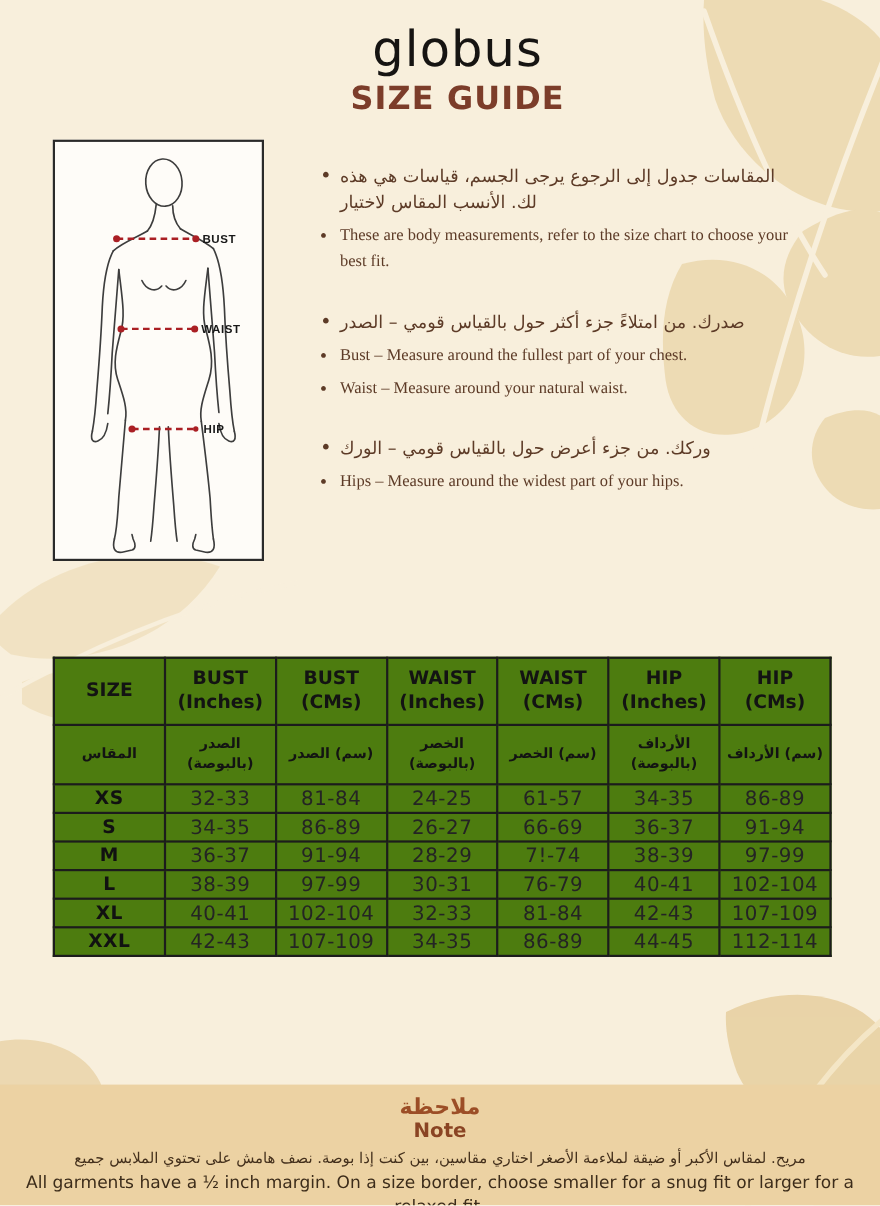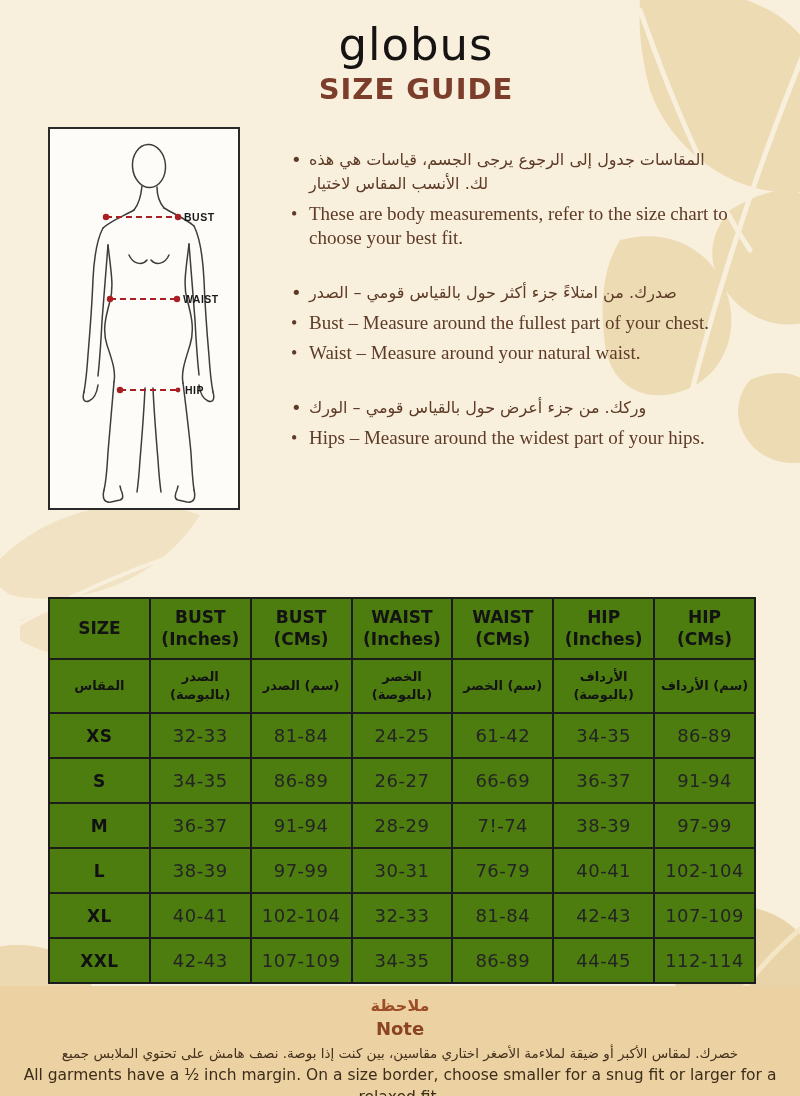--- a/index.html
+++ b/index.html
@@ -45,7 +45,7 @@
   }
   .b-en{
     font-family:"Liberation Serif","DejaVu Serif", serif;
-    font-size:19px; line-height:24px;
+    font-size:15px; line-height:24px;
   }
 
   

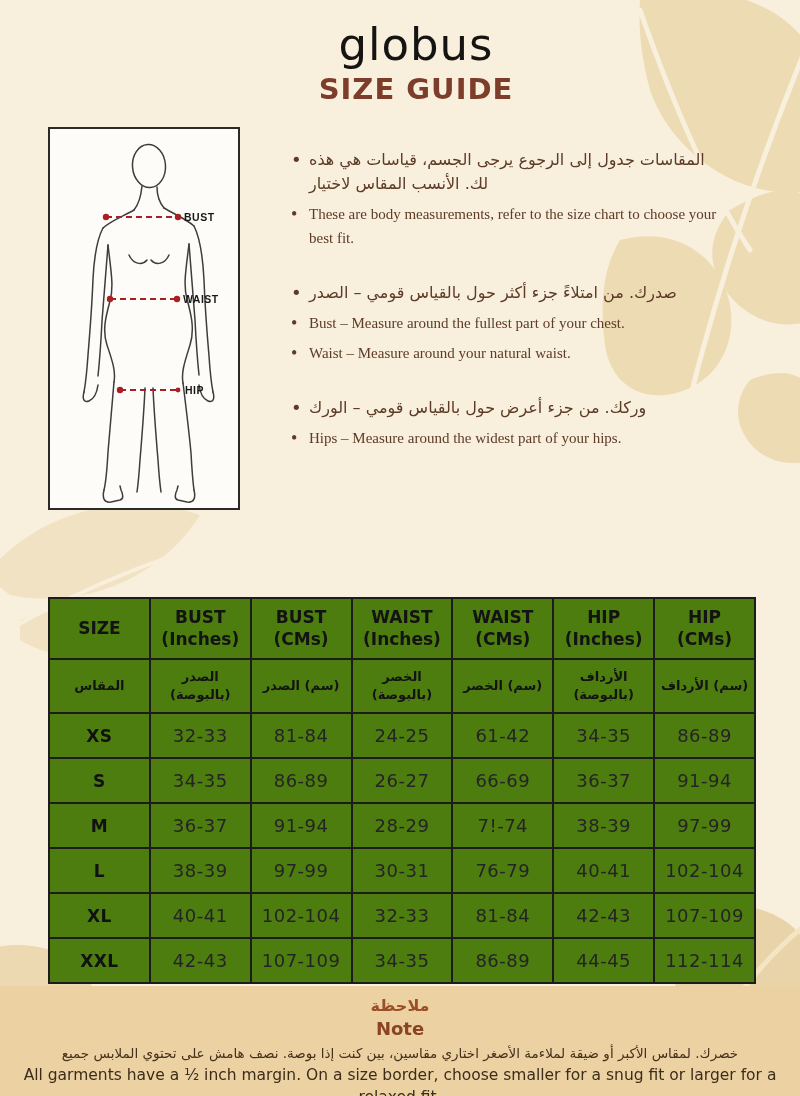--- a/index.html
+++ b/index.html
@@ -67,7 +67,7 @@
   .size-table .h-en{height:61px; font-weight:bold; font-size:17px; color:#131313; line-height:1.25;}
   .size-table .h-en .h-line{display:block;}
   .size-table .h-ar{height:54px; font-weight:bold; font-size:13px; color:#131313; line-height:1.35;}
-  .size-table .data-row td{height:45px; font-size:18px; color:#242424; letter-spacing:0.5px;}
+  .size-table .data-row td{height:26px; font-size:18px; color:#242424; letter-spacing:0.5px;}
   .size-table .data-row td.size-cell{font-weight:bold; font-size:17px; color:#111;}
 
   

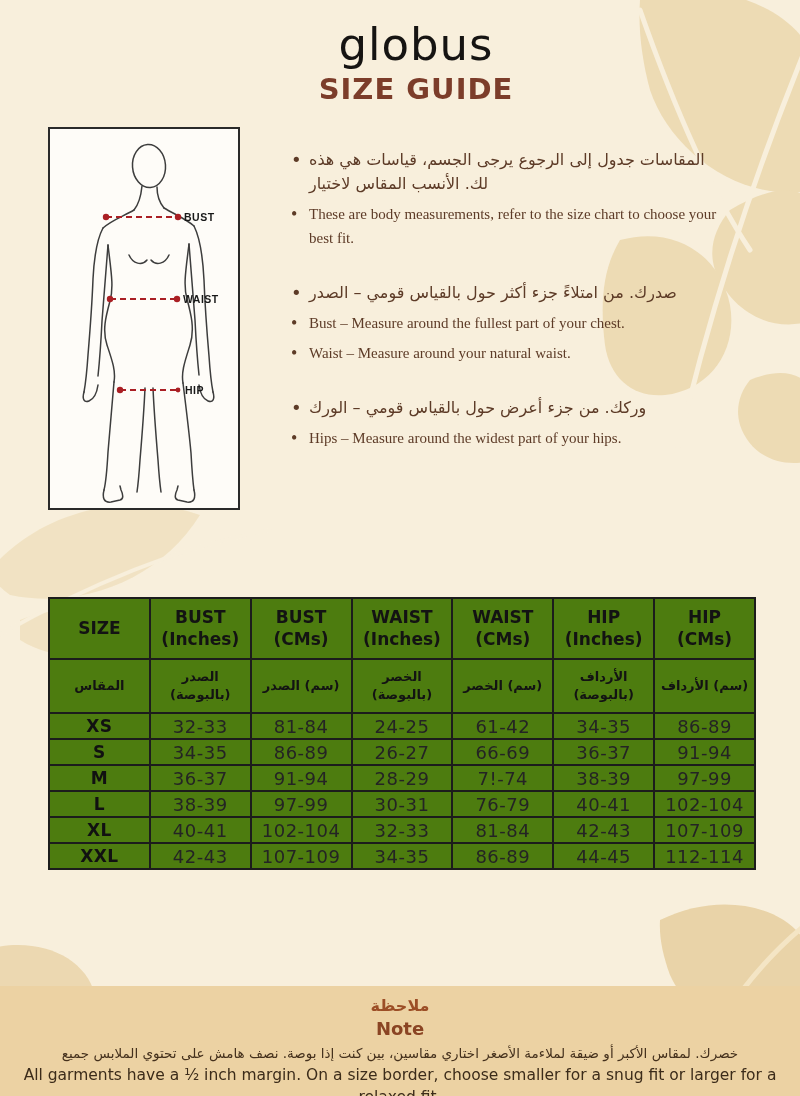--- a/index.html
+++ b/index.html
@@ -240,7 +240,7 @@
         <td>32-33</td>
         <td>81-84</td>
         <td>24-25</td>
-        <td>61-42</td>
+        <td>61-57</td>
         <td>34-35</td>
         <td>86-89</td>
       </tr>

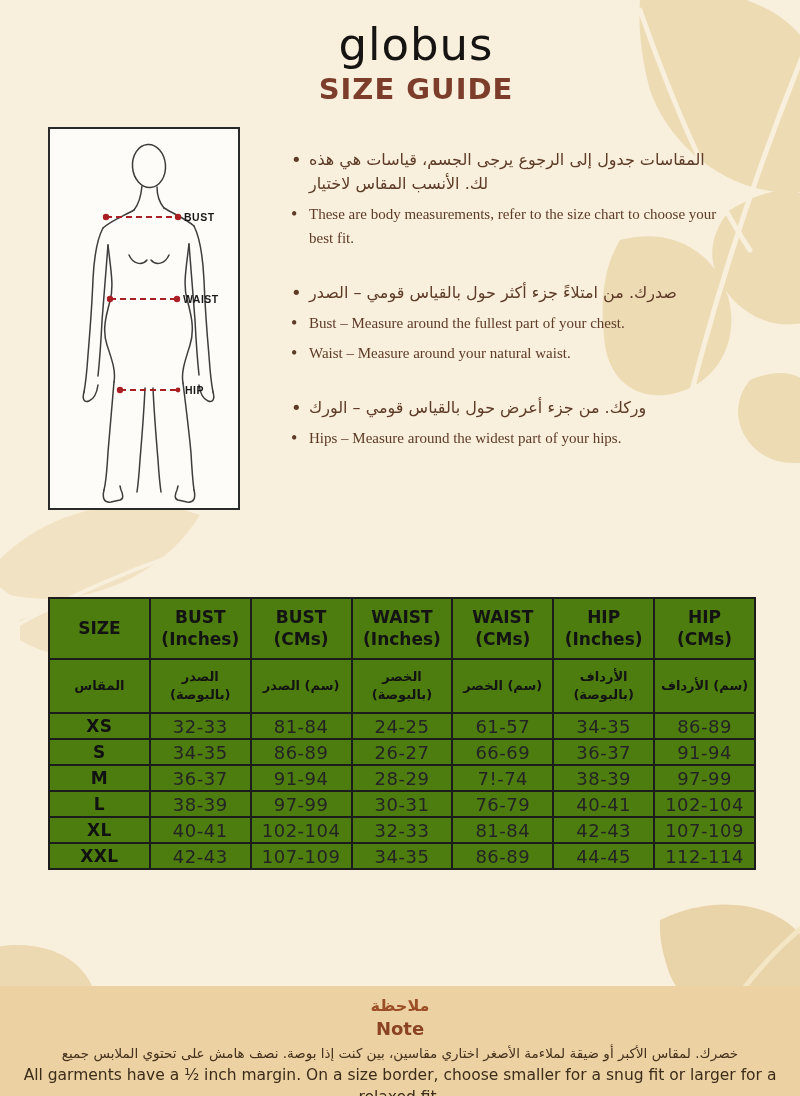--- a/index.html
+++ b/index.html
@@ -75,7 +75,7 @@
     position:absolute; left:0; top:986px; width:800px; height:110px;
     background:#ecd2a3; text-align:center; box-sizing:border-box; padding-top:9px;
   }
-  .f-title-ar{font-family:"DejaVu Sans", sans-serif; font-weight:bold; font-size:16px; color:#9c4e26; line-height:22px;}
+  .f-title-ar{font-family:"DejaVu Sans", sans-serif; font-weight:bold; font-size:20px; color:#9c4e26; line-height:22px;}
   .f-title-en{font-family:"DejaVu Sans", sans-serif; font-weight:bold; font-size:18px; color:#8a4423; line-height:23px;}
   .f-body-ar{font-family:"DejaVu Sans", sans-serif; font-size:13.5px; color:#44301c; line-height:22px; margin-top:2px;}
   .f-body-en{font-family:"DejaVu Sans", sans-serif; font-size:15.5px; color:#3c2c1a; line-height:22px;}

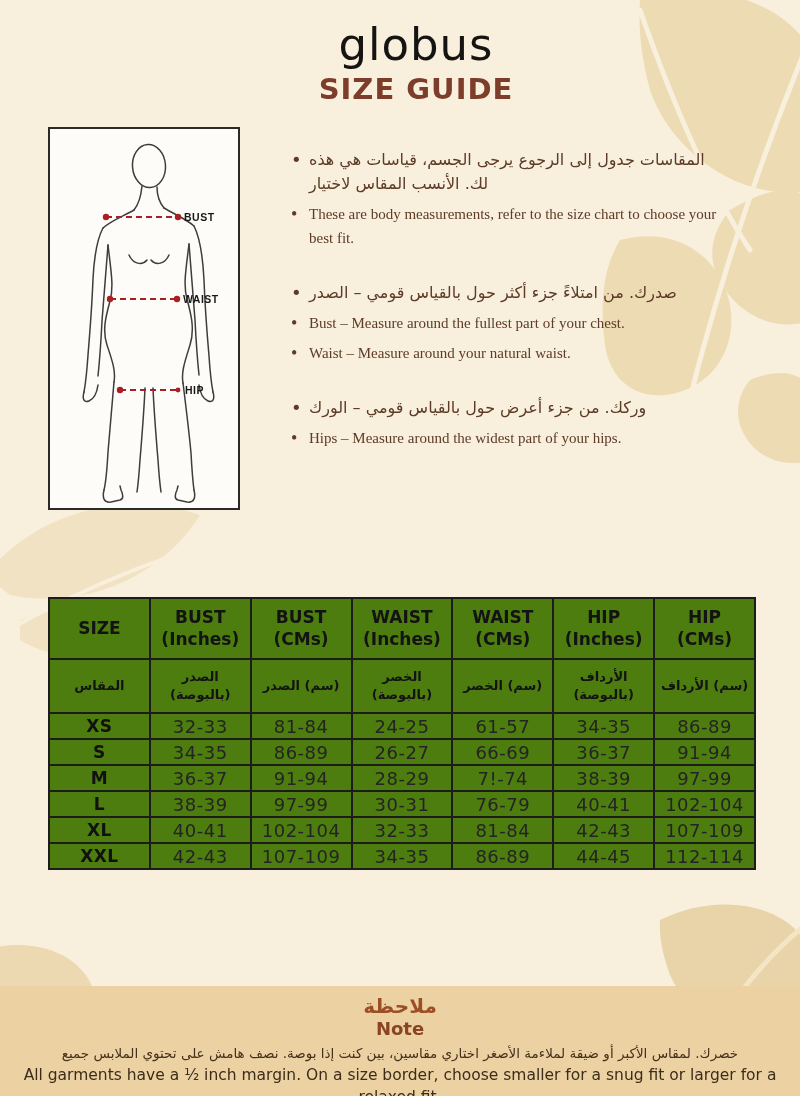--- a/index.html
+++ b/index.html
@@ -295,7 +295,7 @@
   <div class="footer">
     <div class="f-title-ar"><bdi>ملاحظة</bdi></div>
     <div class="f-title-en">Note</div>
-    <div class="f-body-ar"><bdi>جميع</bdi> <bdi>الملابس</bdi> <bdi>تحتوي</bdi> <bdi>على</bdi> <bdi>هامش</bdi> <bdi>نصف</bdi> <bdi>بوصة.</bdi> <bdi>إذا</bdi> <bdi>كنت</bdi> <bdi>بين</bdi> <bdi>مقاسين،</bdi> <bdi>اختاري</bdi> <bdi>الأصغر</bdi> <bdi>لملاءمة</bdi> <bdi>ضيقة</bdi> <bdi>أو</bdi> <bdi>الأكبر</bdi> <bdi>لمقاس</bdi> <bdi>خصرك.</bdi></div>
+    <div class="f-body-ar"><bdi>جميع</bdi> <bdi>الملابس</bdi> <bdi>تحتوي</bdi> <bdi>على</bdi> <bdi>هامش</bdi> <bdi>نصف</bdi> <bdi>بوصة.</bdi> <bdi>إذا</bdi> <bdi>كنت</bdi> <bdi>بين</bdi> <bdi>مقاسين،</bdi> <bdi>اختاري</bdi> <bdi>الأصغر</bdi> <bdi>لملاءمة</bdi> <bdi>ضيقة</bdi> <bdi>أو</bdi> <bdi>الأكبر</bdi> <bdi>لمقاس</bdi> <bdi>مريح.</bdi></div>
     <div class="f-body-en">All garments have a ½ inch margin. On a size border, choose smaller for a snug fit or larger for a relaxed fit.</div>
   </div>
 

